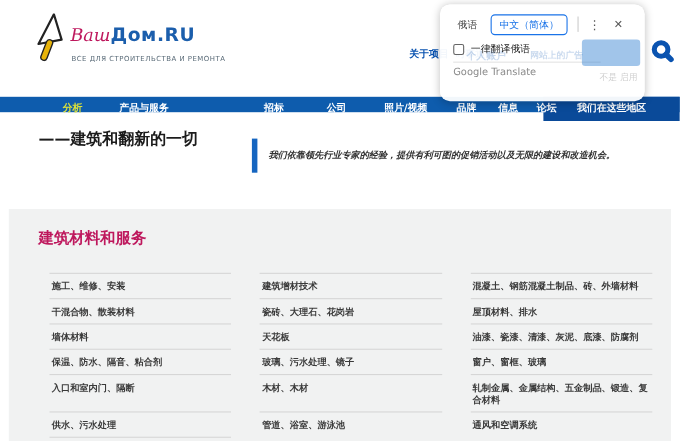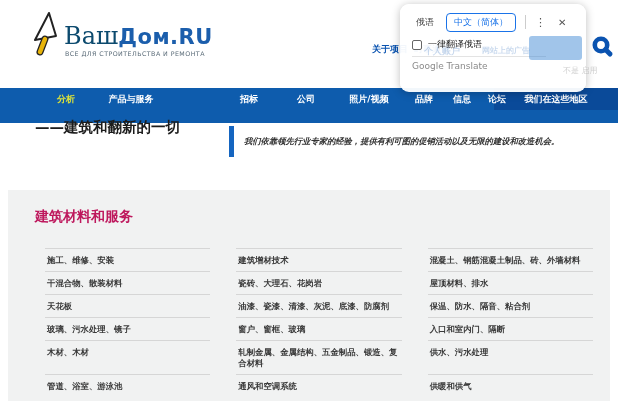--- a/index.html
+++ b/index.html
@@ -10,8 +10,8 @@
   
   .logo-icon { position:absolute; left:32px; top:12px; }
   .logo-text { position:absolute; left:64px; top:22px; white-space:nowrap; }
-  .logo-vash { font-family:"DejaVu Serif","Liberation Serif",serif; 
-    font-size:24px; color:#0c4a6e; }
+  .logo-vash { font-family:"DejaVu Serif","Liberation Serif",serif; font-style:italic;
+    font-size:16px; color:#be185d; }
   .logo-dom { font-size:21px; font-weight:bold; color:#1b5eac; letter-spacing:.5px; }
   .logo-tagline { position:absolute; left:65px; top:50px; font-size:6.3px;
     letter-spacing:.45px; color:#5a6b78; white-space:nowrap; }

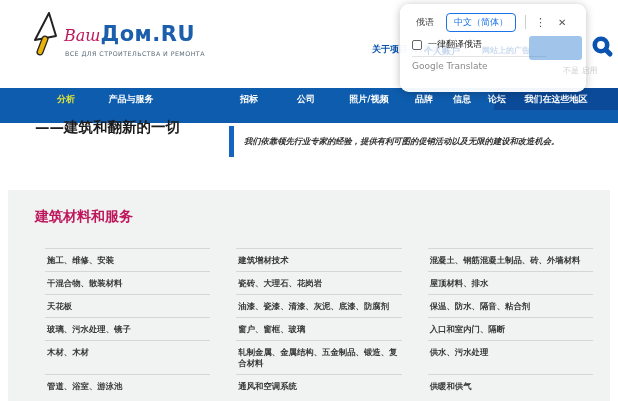--- a/index.html
+++ b/index.html
@@ -12,7 +12,7 @@
   .logo-text { position:absolute; left:64px; top:22px; white-space:nowrap; }
   .logo-vash { font-family:"DejaVu Serif","Liberation Serif",serif; font-style:italic;
     font-size:16px; color:#be185d; }
-  .logo-dom { font-size:21px; font-weight:bold; color:#1b5eac; letter-spacing:.5px; }
+  .logo-dom { font-size:17px; font-weight:bold; color:#1b5eac; letter-spacing:.5px; }
   .logo-tagline { position:absolute; left:65px; top:50px; font-size:6.3px;
     letter-spacing:.45px; color:#5a6b78; white-space:nowrap; }
 

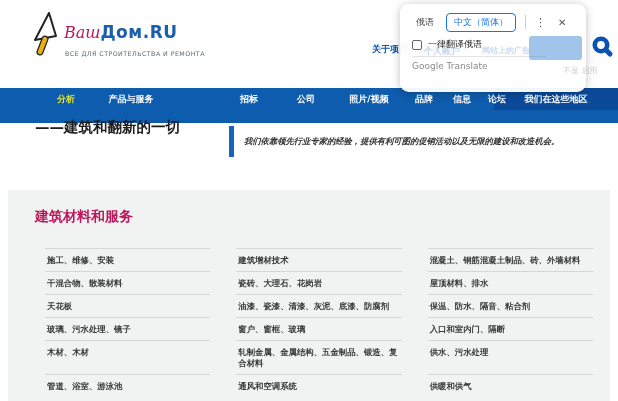--- a/index.html
+++ b/index.html
@@ -21,7 +21,7 @@
   .ghost { opacity:.22; }
   .ghost-btn { position:absolute; left:529px; top:36px; width:53px; height:24px;
     background:#2f7fd0; border-radius:3px; opacity:.45; }
-  .ghost-note { position:absolute; left:563px; top:65px; font-size:8px; color:#888;
+  .ghost-note { position:absolute; left:545px; top:65px; font-size:8px; color:#888;
     opacity:.4; white-space:nowrap; }
   .search-btn { position:absolute; left:591px; top:35px; width:24px; height:24px; cursor:pointer; }
 

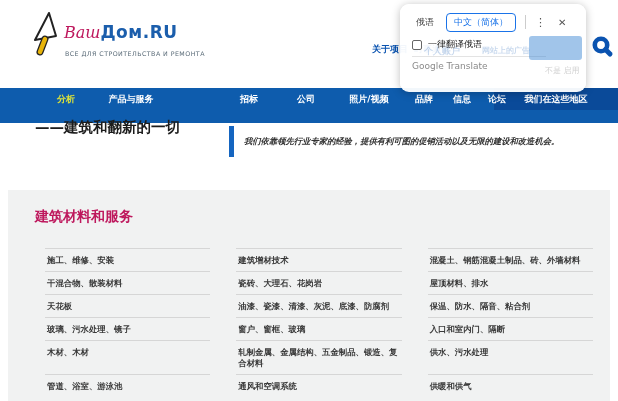--- a/index.html
+++ b/index.html
@@ -45,7 +45,7 @@
   .gt-brand { position:absolute; left:12px; top:57px; font-size:9px; color:#8a8a8a; }
 
   
-  .nav { position:absolute; left:0; top:88px; width:618px; height:35px; background:#0e5cad; }
+  .nav { position:absolute; left:0; top:88px; width:618px; height:14px; background:#0e5cad; }
   .nav-dark { position:absolute; left:494px; top:0; width:124px; height:22px; background:#0a4a99; }
   .nav-item { position:absolute; top:0; height:22px; line-height:22px; transform:translateX(-50%);
     font-size:9px; font-weight:bold; color:#fff; white-space:nowrap; cursor:pointer; }

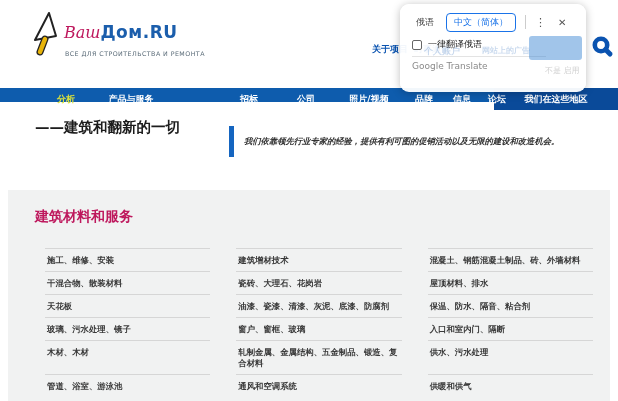--- a/index.html
+++ b/index.html
@@ -142,6 +142,7 @@
       <div class="cat-cell">干混合物、散装材料</div>
       <div class="cat-cell">瓷砖、大理石、花岗岩</div>
       <div class="cat-cell">屋顶材料、排水</div>
+      <div class="cat-cell">墙体材料</div>
       <div class="cat-cell">天花板</div>
       <div class="cat-cell">油漆、瓷漆、清漆、灰泥、底漆、防腐剂</div>
       <div class="cat-cell">保温、防水、隔音、粘合剂</div>

